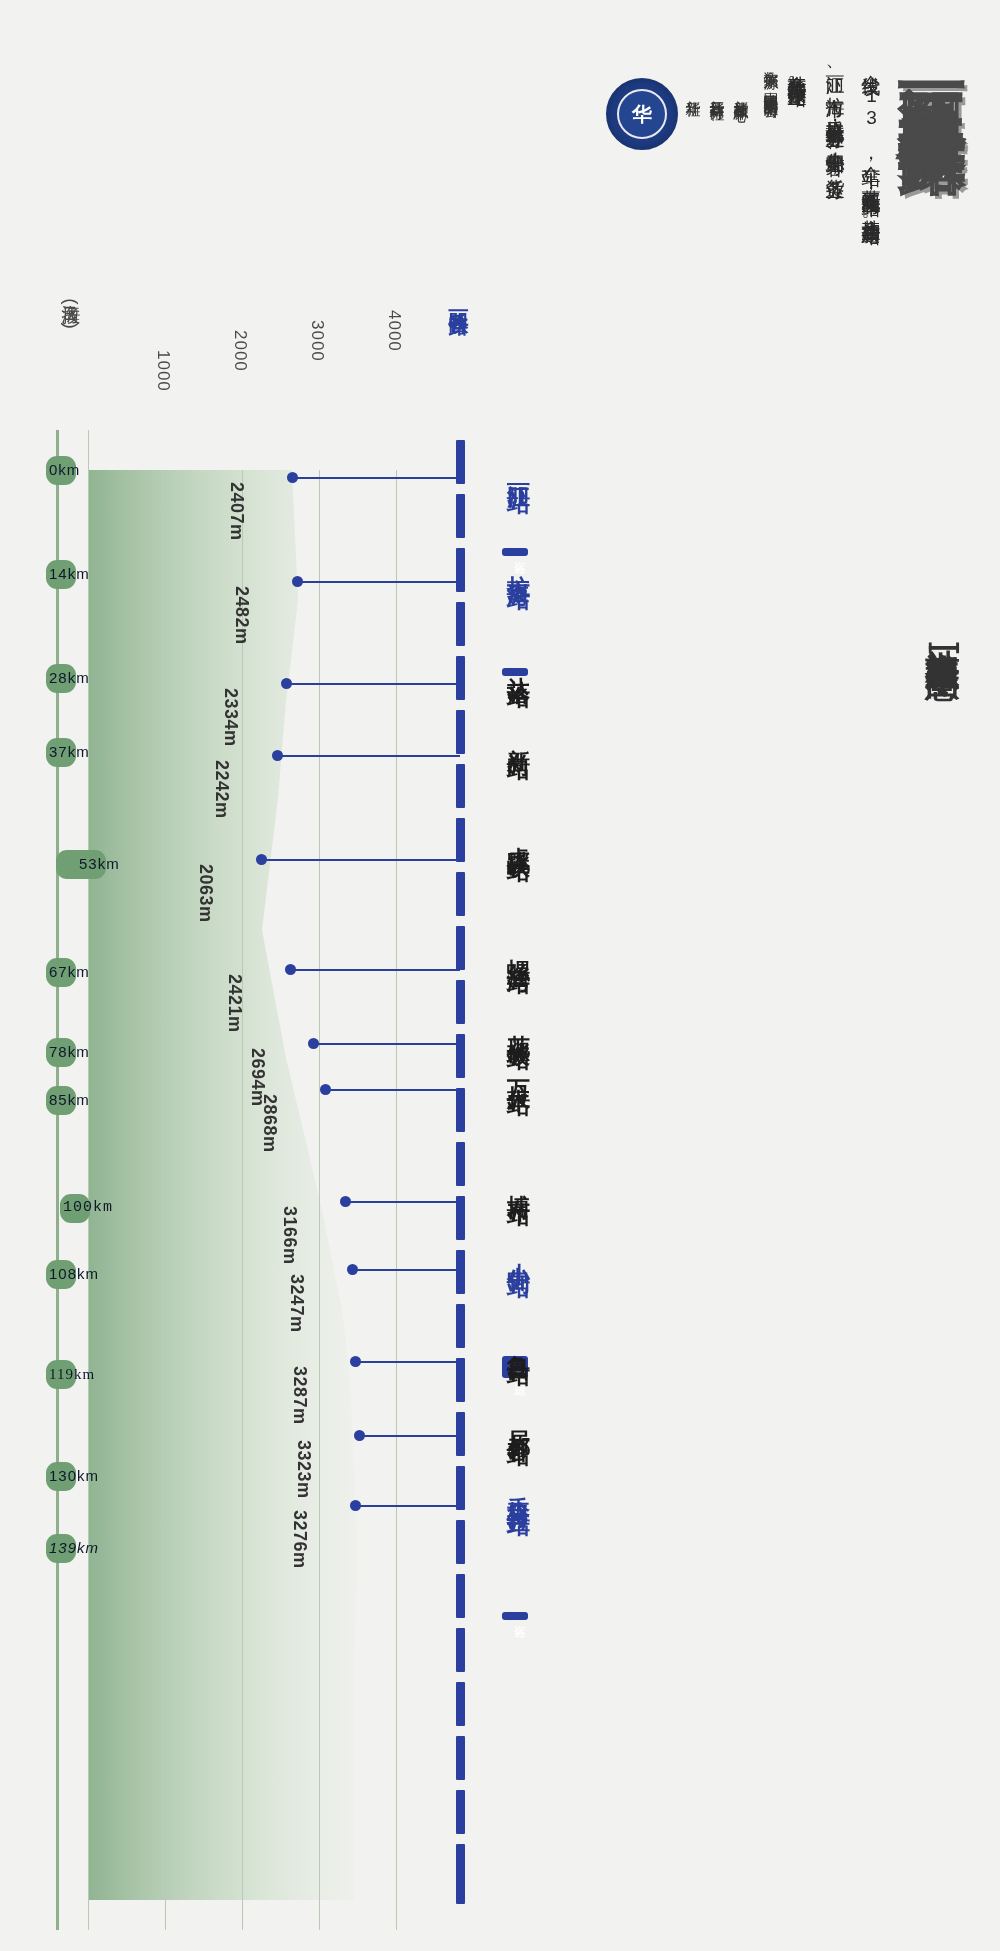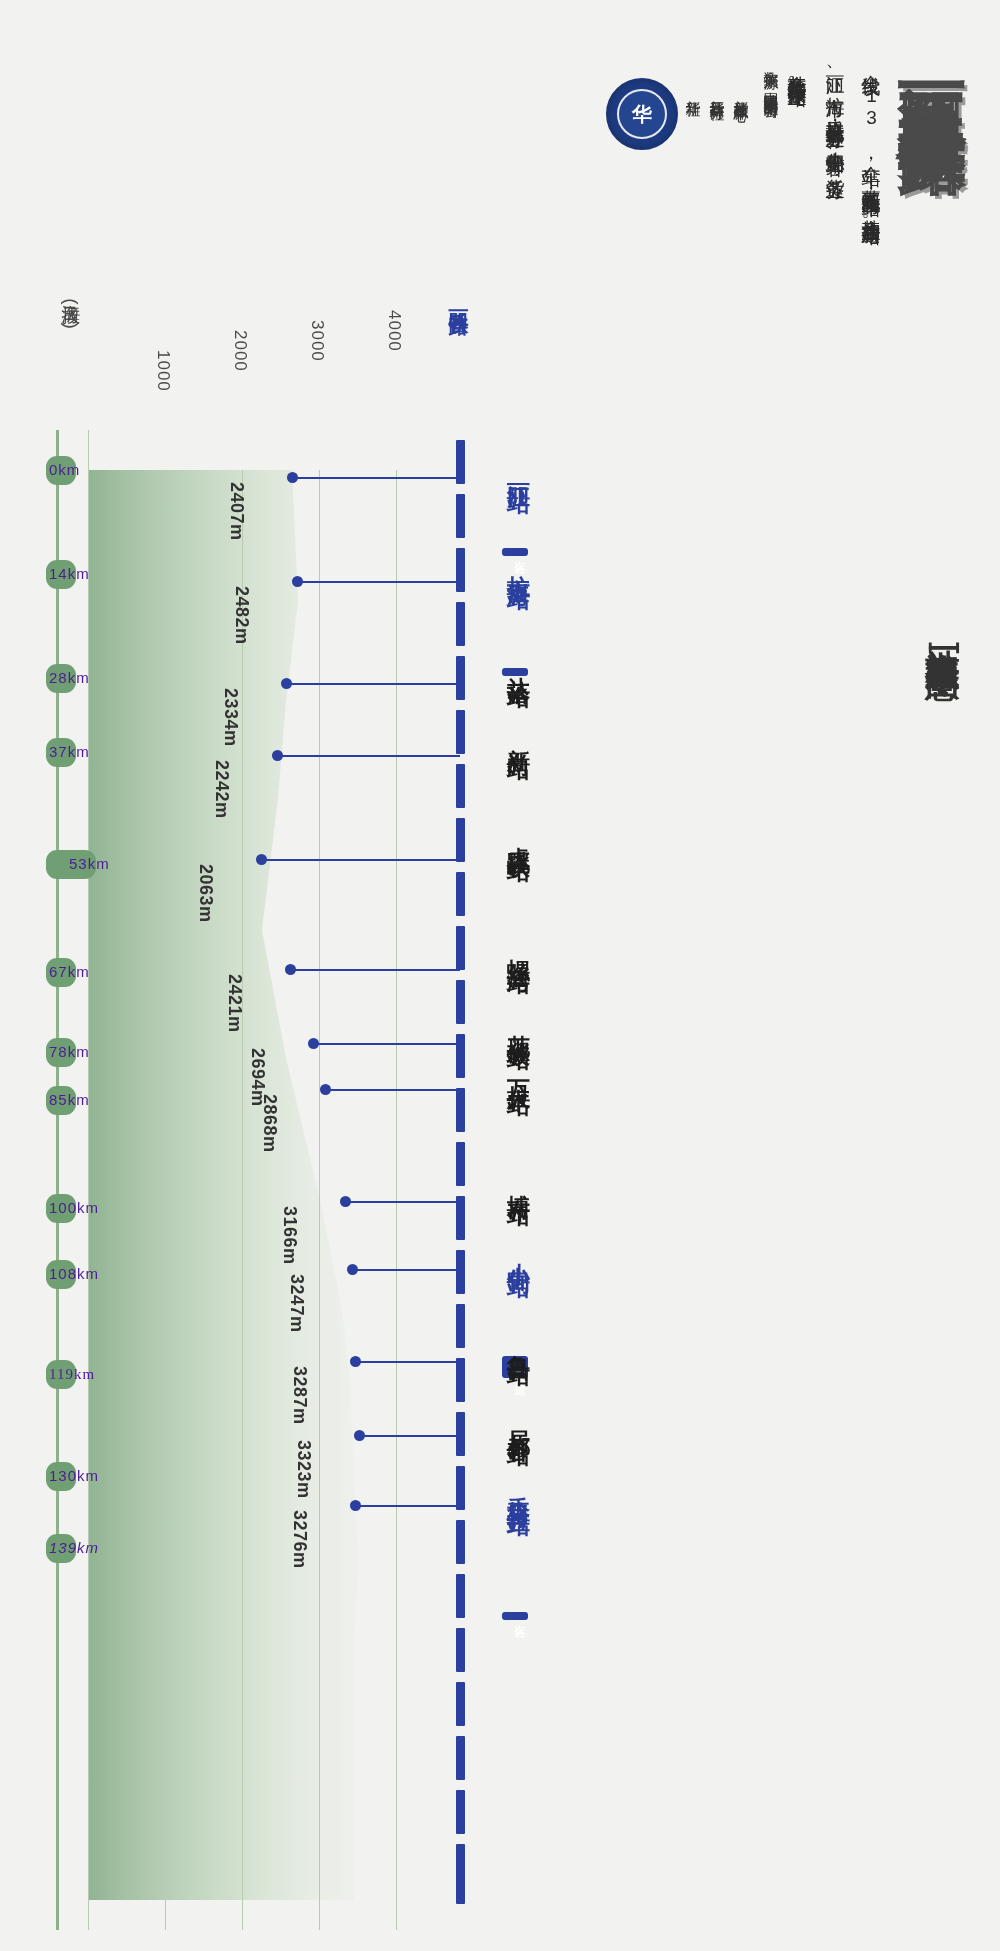--- a/index.html
+++ b/index.html
@@ -169,7 +169,7 @@
   .km{
     position:absolute;
     background:#6f9f72;
-    color:#4c1d95;
+    color:#0f172a;
     font-size:15px;
     border-radius:11px;
     padding:6px 3px;

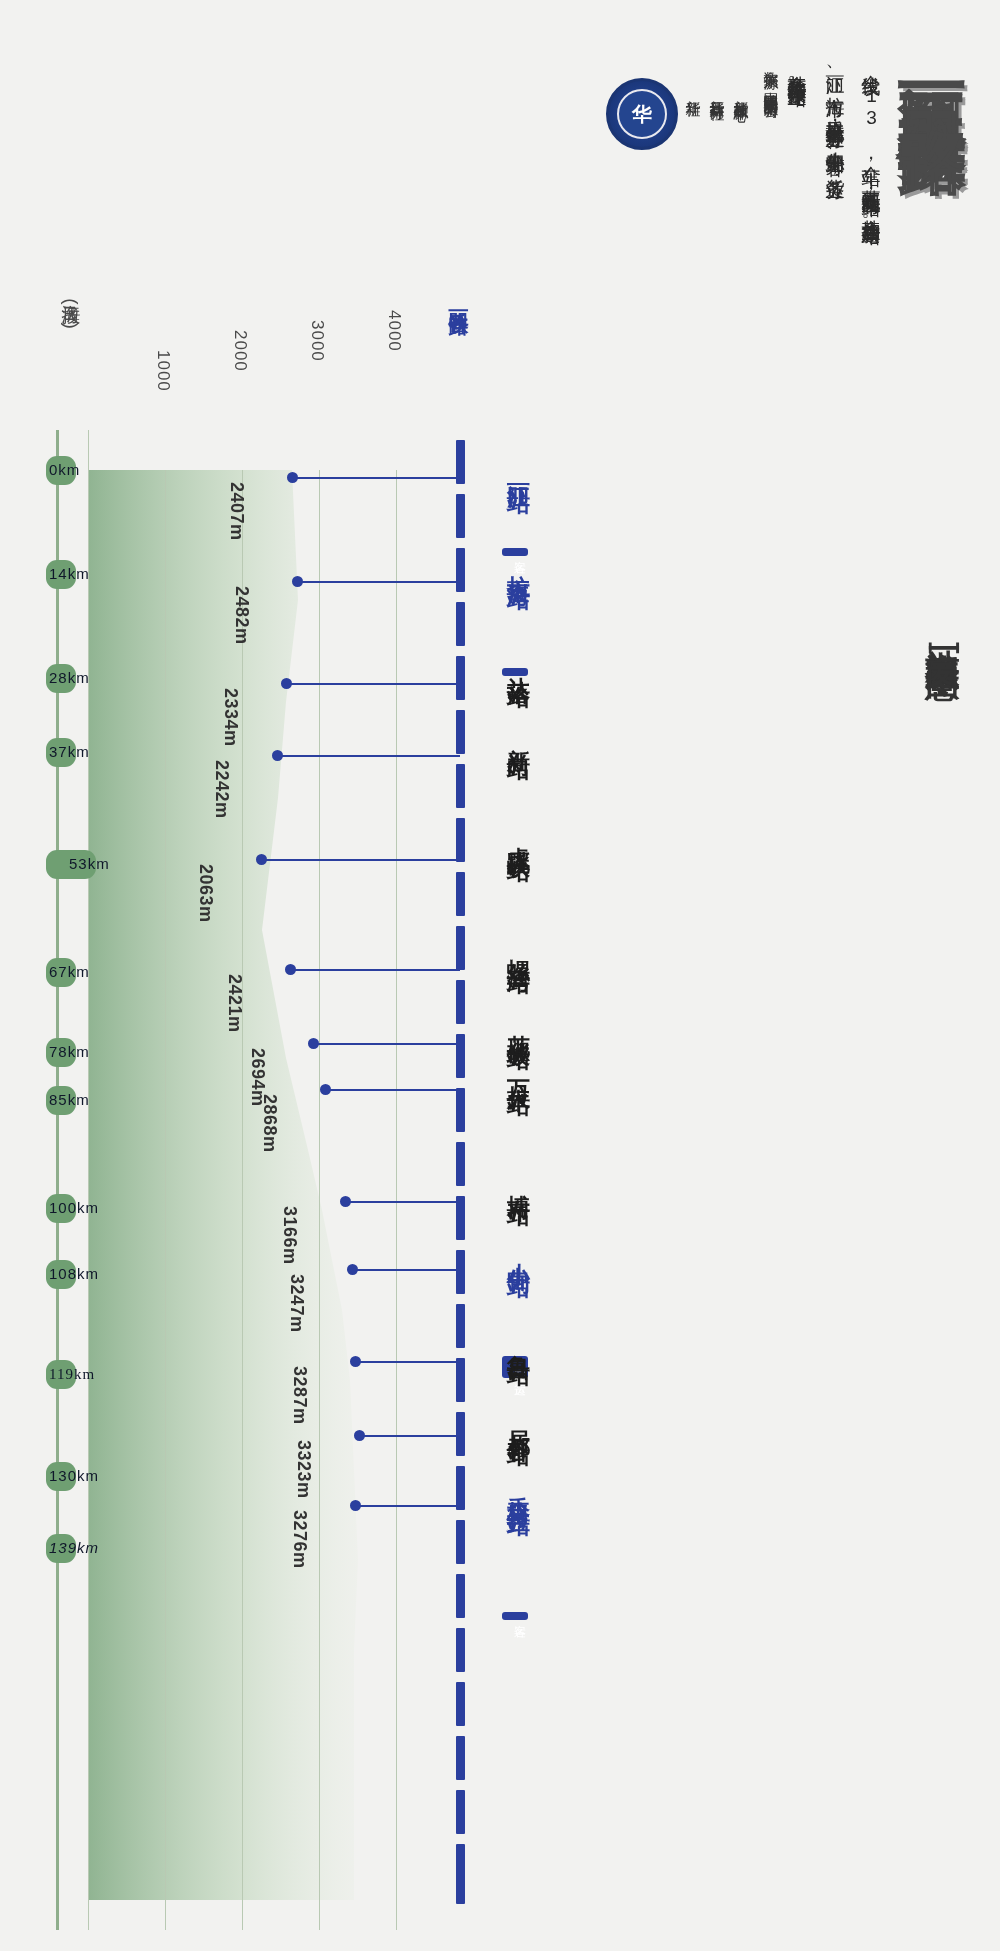--- a/index.html
+++ b/index.html
@@ -315,7 +315,7 @@
     </div>
 
     <div>
-      <div class="km" style="left:6px;top:420px;width:24px;padding-left:23px;">53km</div>
+      <div class="km" style="left:16px;top:420px;width:24px;padding-left:23px;">53km</div>
       <div class="dot" style="left:216px;top:424px;"></div>
       <div class="conn" style="left:221px;top:429px;width:199px;"></div>
       <div class="elev-label vtext-rot" style="left:155px;top:434px;">2063m</div>

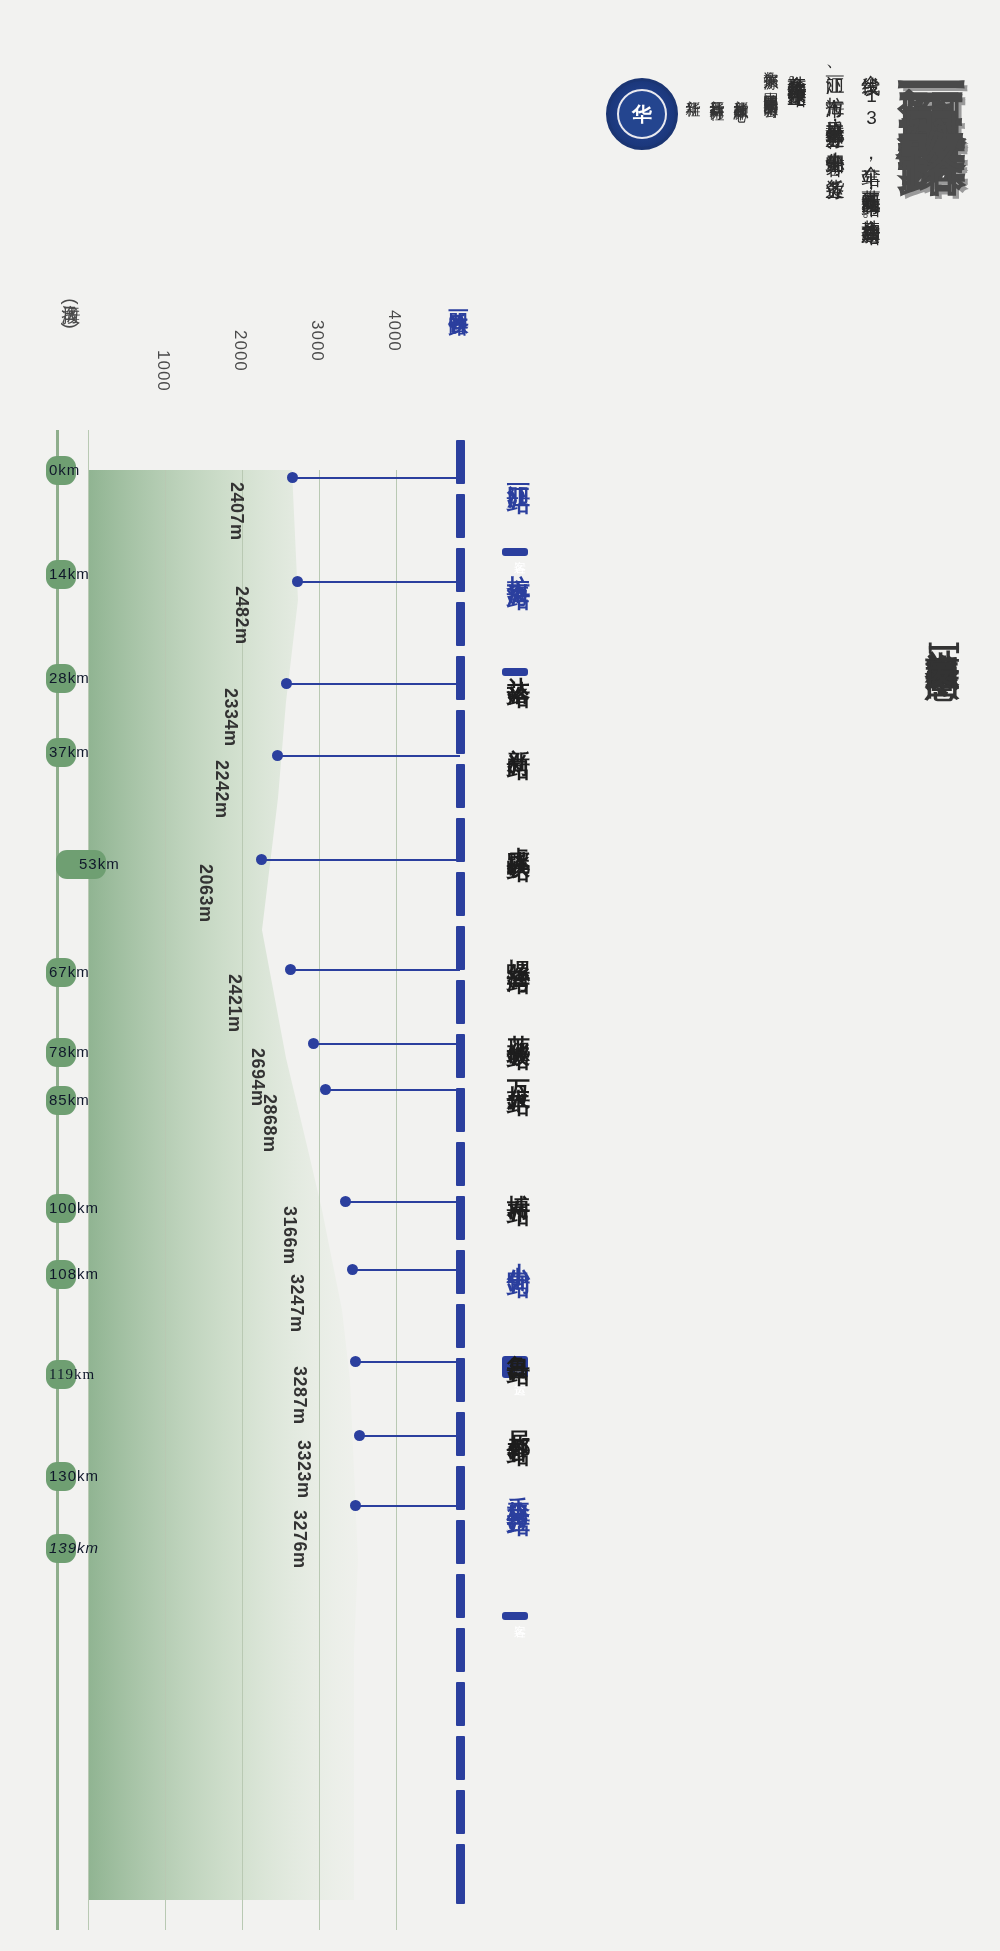--- a/index.html
+++ b/index.html
@@ -347,7 +347,7 @@
     </div>
 
     <div>
-      <div class="km" style="left:6px;top:764px;width:24px;">100km</div>
+      <div class="km" style="left:20px;top:764px;width:24px;font-family:Liberation Mono, monospace;">100km</div>
       <div class="dot" style="left:300px;top:766px;"></div>
       <div class="conn" style="left:305px;top:771px;width:115px;"></div>
       <div class="elev-label vtext-rot" style="left:239px;top:776px;">3166m</div>

